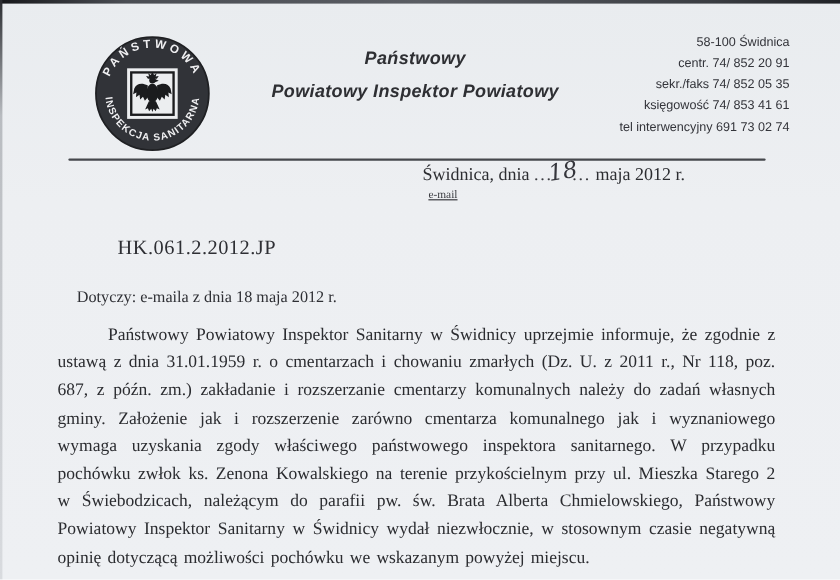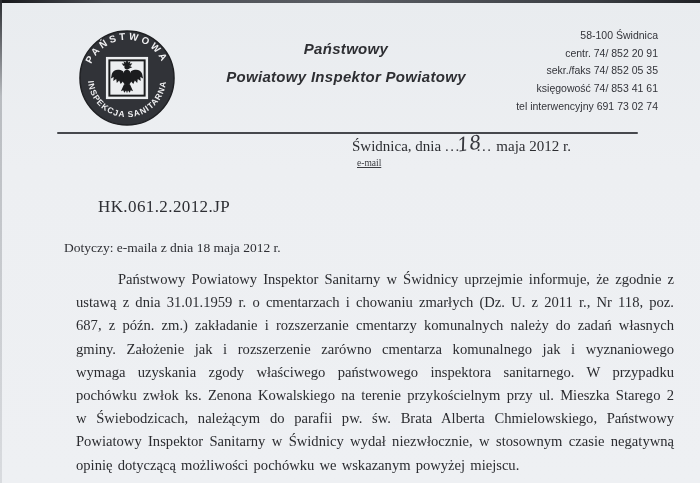--- a/index.html
+++ b/index.html
@@ -74,7 +74,7 @@
     position:absolute;left:48px;top:268px;width:598px;
     font-size:14.6px;line-height:23.2px;
     text-align:justify;text-indent:42px;
-    color:#2b2c30;word-spacing:1.5px;margin-left:28px;
+    color:#2b2c30;word-spacing:1.5px;
   }
 </style>
 </head>

